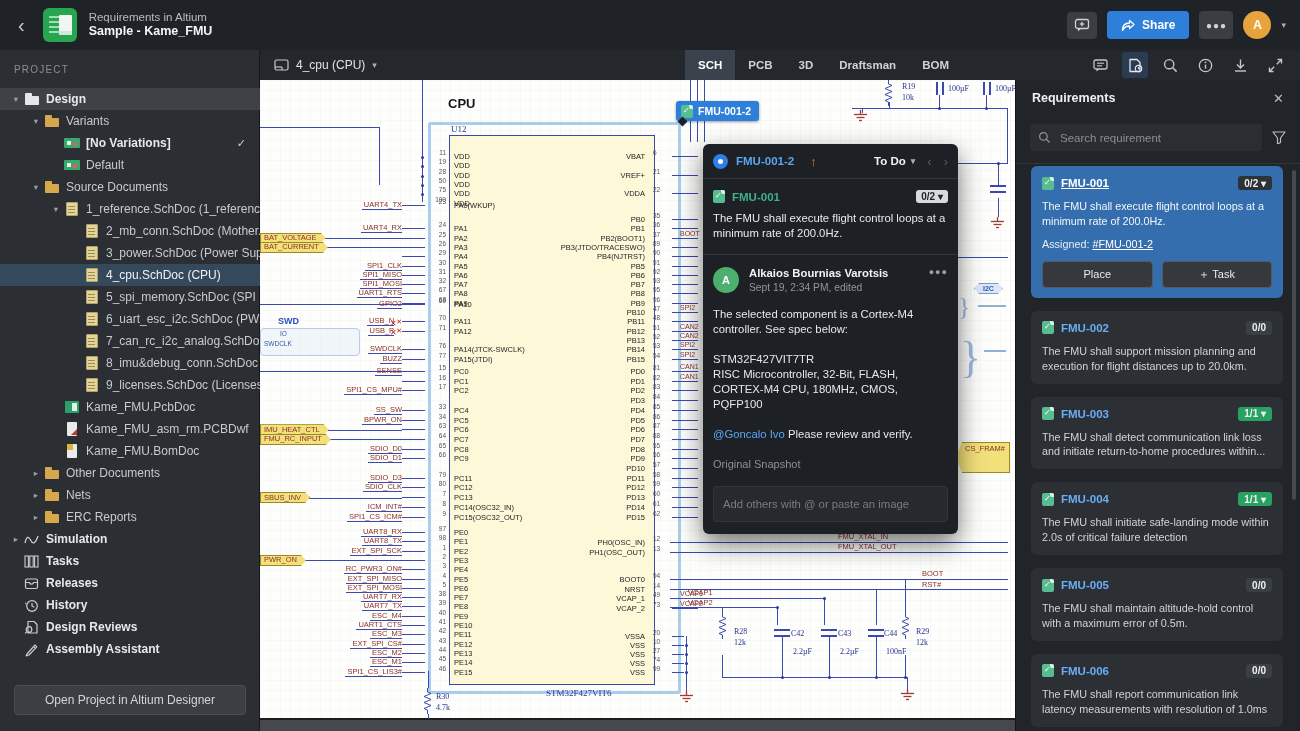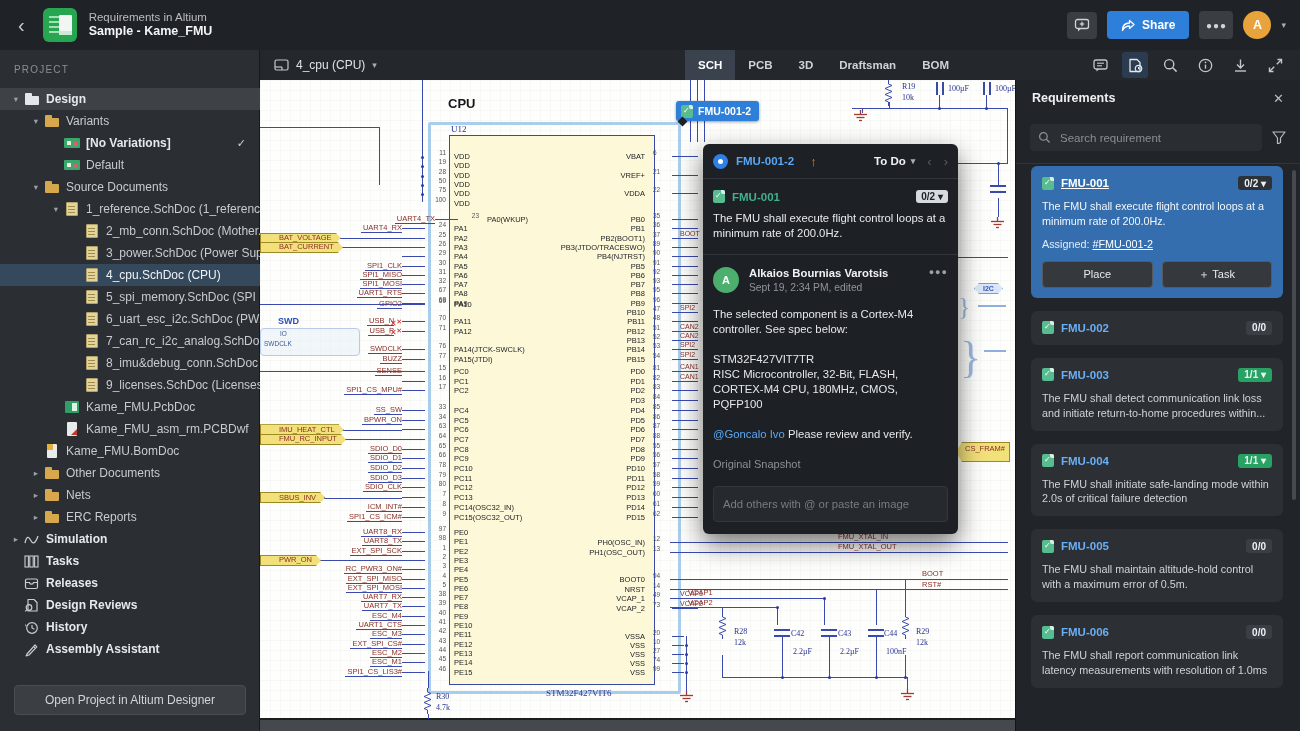--- a/index.html
+++ b/index.html
@@ -537,7 +537,7 @@
         <span class="pnum">100</span>
         <span class="pnm">VDD</span>
       </div>
-      <div class="prow haswire" style="top: 135px; padding-left: 33px;">
+      <div class="prow haswire" style="top: 121px;">
         <span class="lab">
           <span class="lab-t">UART4_TX</span>
         </span>

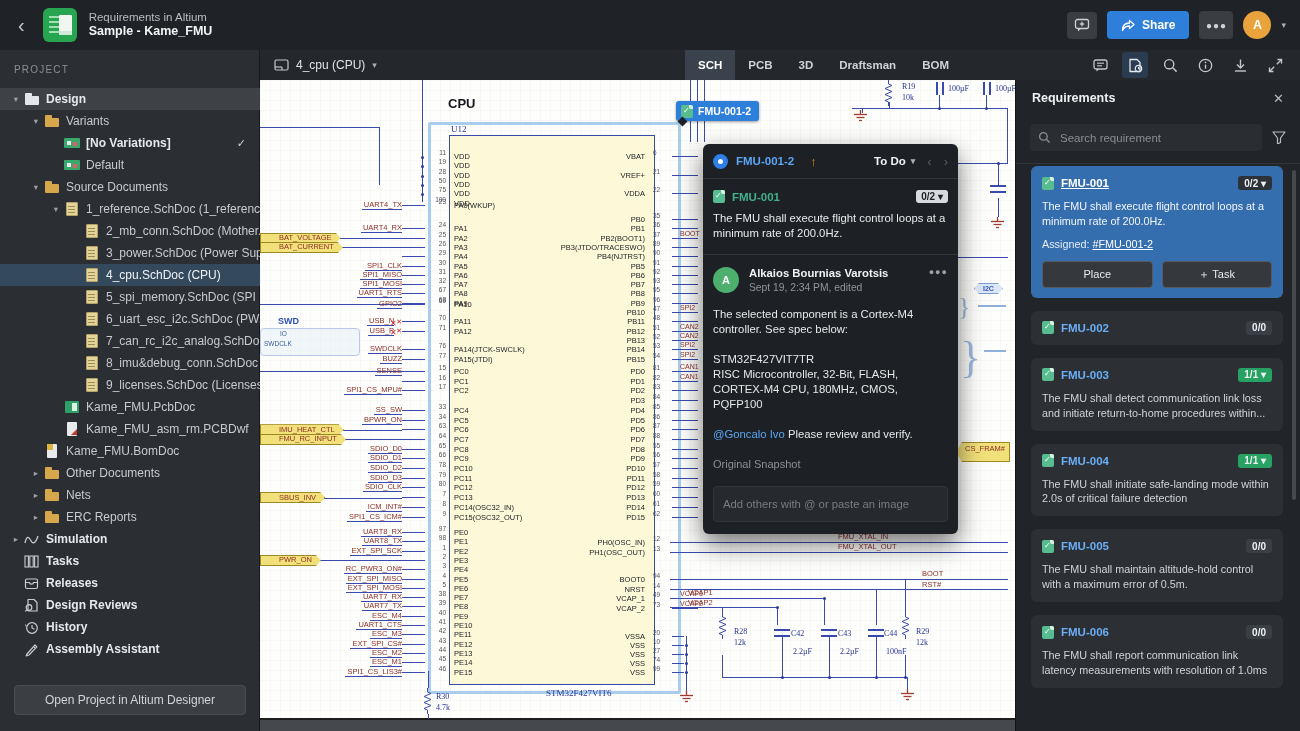--- a/index.html
+++ b/index.html
@@ -84,7 +84,7 @@
   .prow.haswire .wseg{background:#3a49ae;}
   .prow .pnum{flex:0 0 24px;text-align:right;font-size:6.5px;color:#50545c;transform:translateY(-4px);padding-right:3px;box-sizing:border-box;}
   .prow .pnm{padding-left:5px;color:#1c1e24;white-space:nowrap;}
-  .portbox{background:#f2e07a;border:1px solid #9d8826;color:#8b2f28;padding:0 8px 0 18px;height:9px;display:flex;align-items:center;clip-path:polygon(0 0,calc(100% - 5px) 0,100% 50%,calc(100% - 5px) 100%,0 100%);margin-right:auto;font-size:7.5px;}
+  .portbox{background:#f2e07a;border:1px solid #9d8826;color:#8b2f28;padding:0 8px 0 3px;height:9px;display:flex;align-items:center;clip-path:polygon(0 0,calc(100% - 5px) 0,100% 50%,calc(100% - 5px) 100%,0 100%);margin-right:auto;font-size:7.5px;}
   .portabs{position:absolute;background:#f2e07a;border:1px solid #9d8826;color:#8b2f28;padding:0 4px 7px 8px;height:11px;display:flex;align-items:center;clip-path:polygon(6px 0,100% 0,100% 100%,6px 100%,0 50%);font-size:7.5px;}
   .nerc{color:#cc2323;font-size:7px;margin-left:2px;}
   .prr{position:absolute;left:189px;width:561px;height:9px;display:flex;align-items:center;font-size:7.5px;}

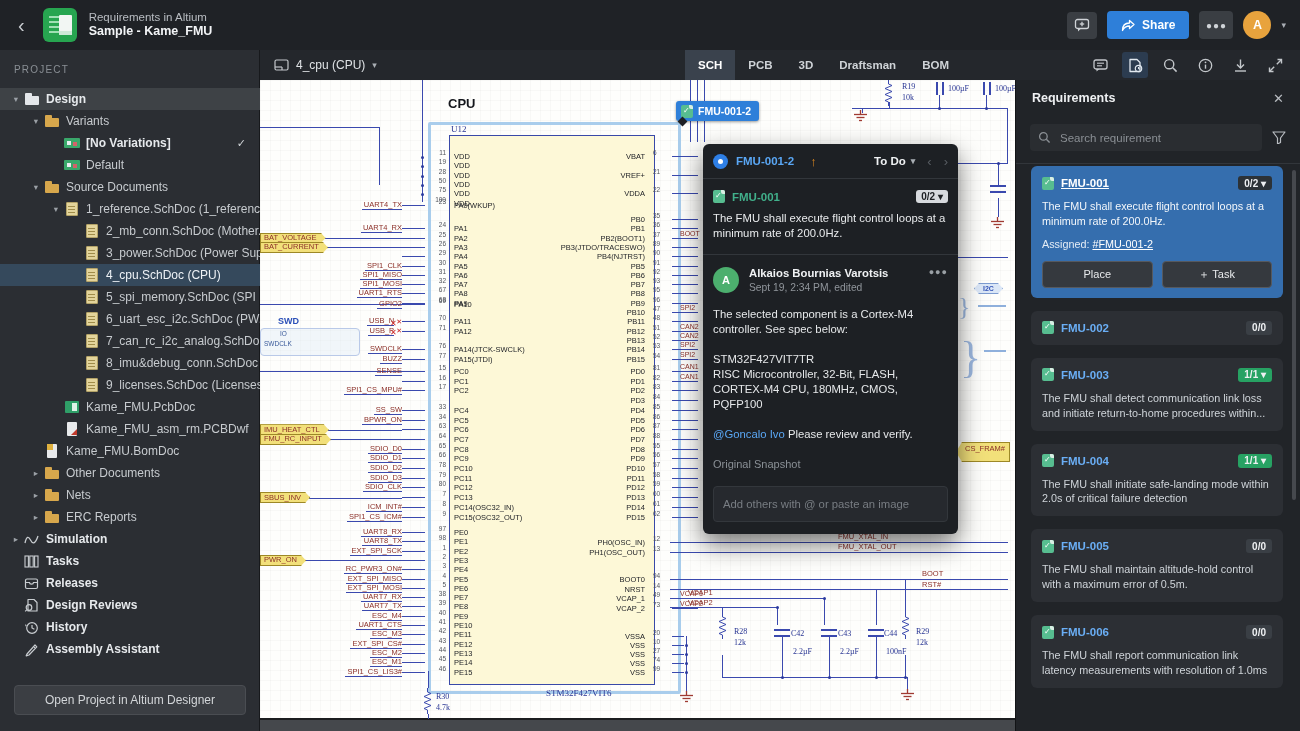--- a/index.html
+++ b/index.html
@@ -1305,6 +1305,7 @@
             <span class="c-id">FMU-002</span>
             <span class="c-badge">0/0</span>
           </div>
+          <div class="c-text">The FMU shall support mission planning and execution for flight distances up to 20.0km.</div>
         </div>
         <div class="card">
           <div class="c-hd">

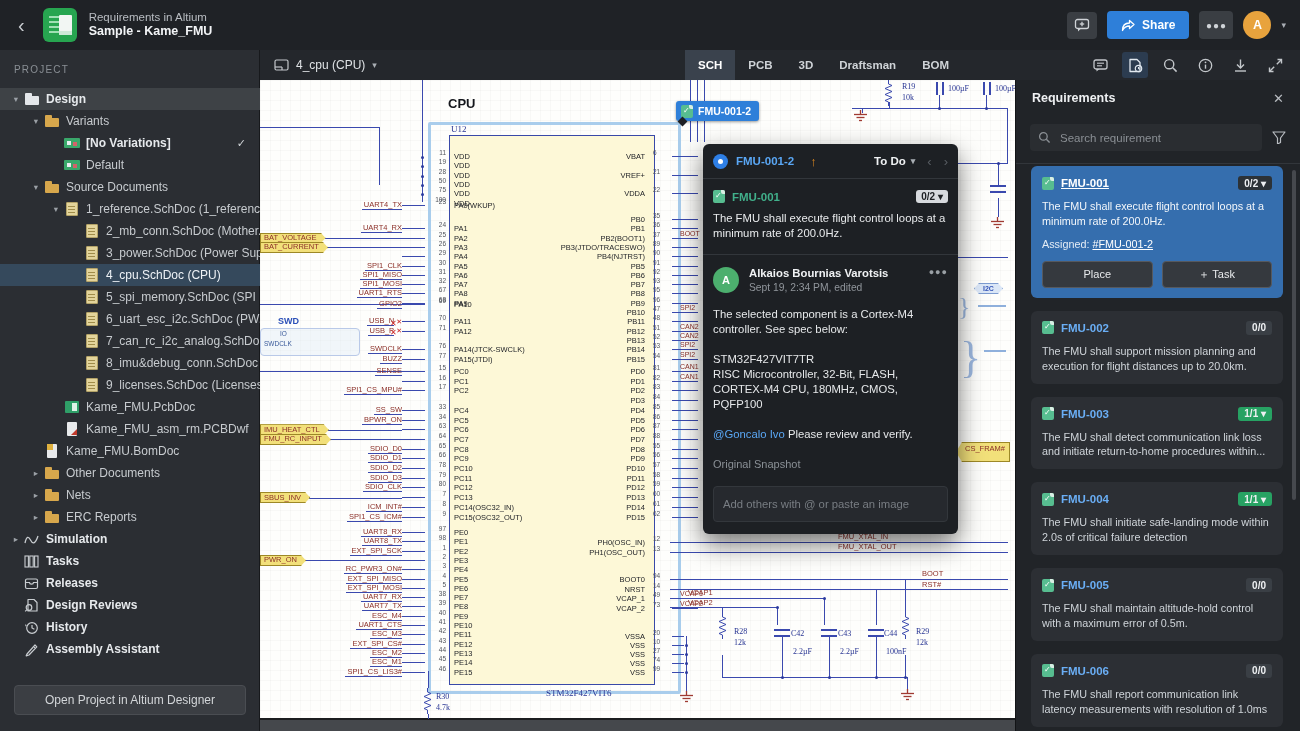--- a/index.html
+++ b/index.html
@@ -280,7 +280,7 @@
           <span class="ic dwf"></span>
           <span class="tlabel">Kame_FMU_asm_rm.PCBDwf</span>
         </div>
-        <div class="trow" style="padding-left: 28px;">
+        <div class="trow" style="padding-left: 48px;">
           <span class="tw"></span>
           <span class="ic bomdoc"></span>
           <span class="tlabel">Kame_FMU.BomDoc</span>

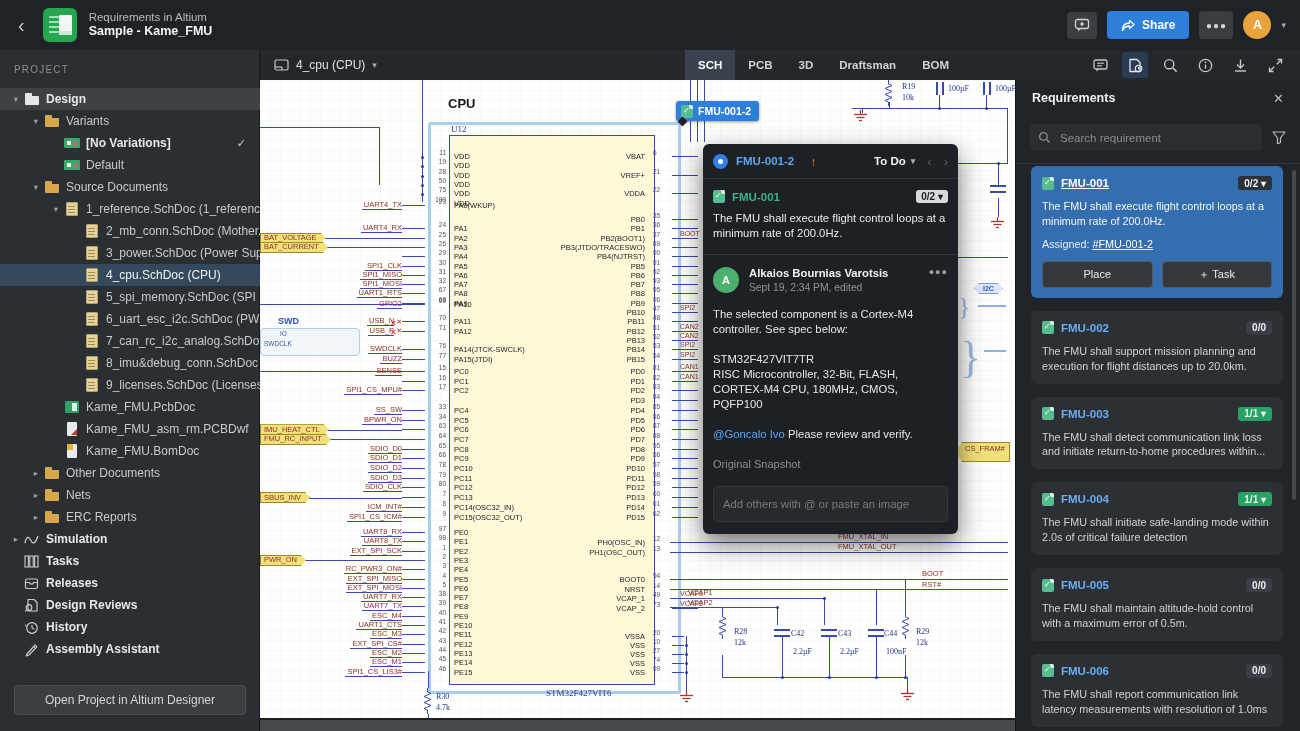--- a/index.html
+++ b/index.html
@@ -85,7 +85,7 @@
   .prow .pnum{flex:0 0 24px;text-align:right;font-size:6.5px;color:#50545c;transform:translateY(-4px);padding-right:3px;box-sizing:border-box;}
   .prow .pnm{padding-left:5px;color:#1c1e24;white-space:nowrap;}
   .portbox{background:#f2e07a;border:1px solid #9d8826;color:#8b2f28;padding:0 8px 0 3px;height:9px;display:flex;align-items:center;clip-path:polygon(0 0,calc(100% - 5px) 0,100% 50%,calc(100% - 5px) 100%,0 100%);margin-right:auto;font-size:7.5px;}
-  .portabs{position:absolute;background:#f2e07a;border:1px solid #9d8826;color:#8b2f28;padding:0 4px 7px 8px;height:11px;display:flex;align-items:center;clip-path:polygon(6px 0,100% 0,100% 100%,6px 100%,0 50%);font-size:7.5px;}
+  .portabs{position:absolute;background:#f2e07a;border:1px solid #9d8826;color:#8b2f28;padding:0 4px 18px 8px;height:11px;display:flex;align-items:center;clip-path:polygon(6px 0,100% 0,100% 100%,6px 100%,0 50%);font-size:7.5px;}
   .nerc{color:#cc2323;font-size:7px;margin-left:2px;}
   .prr{position:absolute;left:189px;width:561px;height:9px;display:flex;align-items:center;font-size:7.5px;}
   .prr .pnm{flex:0 0 201px;text-align:right;padding-right:5px;color:#1c1e24;white-space:nowrap;box-sizing:border-box;}

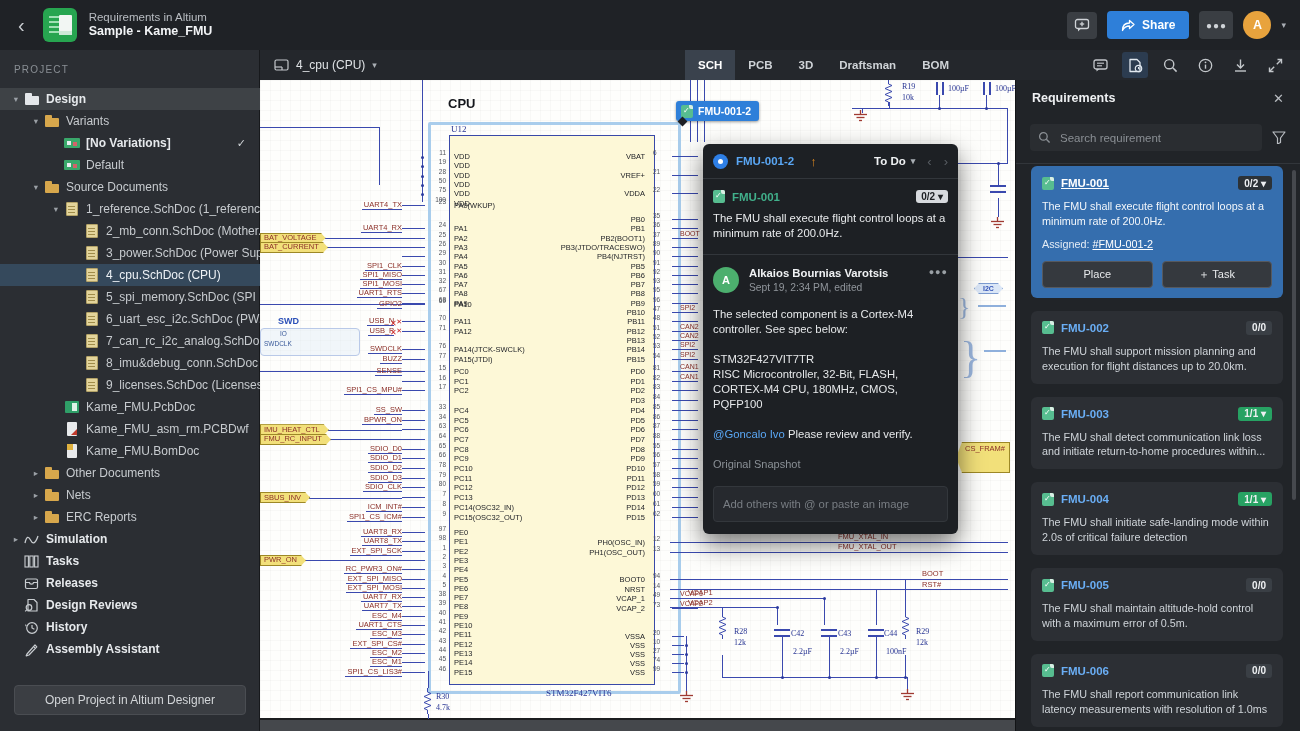--- a/index.html
+++ b/index.html
@@ -725,14 +725,6 @@
         <span class="pnum">66</span>
         <span class="pnm">PC9</span>
       </div>
-      <div class="prow haswire" style="top: 384px;">
-        <span class="lab">
-          <span class="lab-t">SDIO_D2</span>
-        </span>
-        <span class="wseg"></span>
-        <span class="pnum">78</span>
-        <span class="pnm">PC10</span>
-      </div>
       <div class="prow haswire" style="top: 393.7px;">
         <span class="lab">
           <span class="lab-t">SDIO_D3</span>

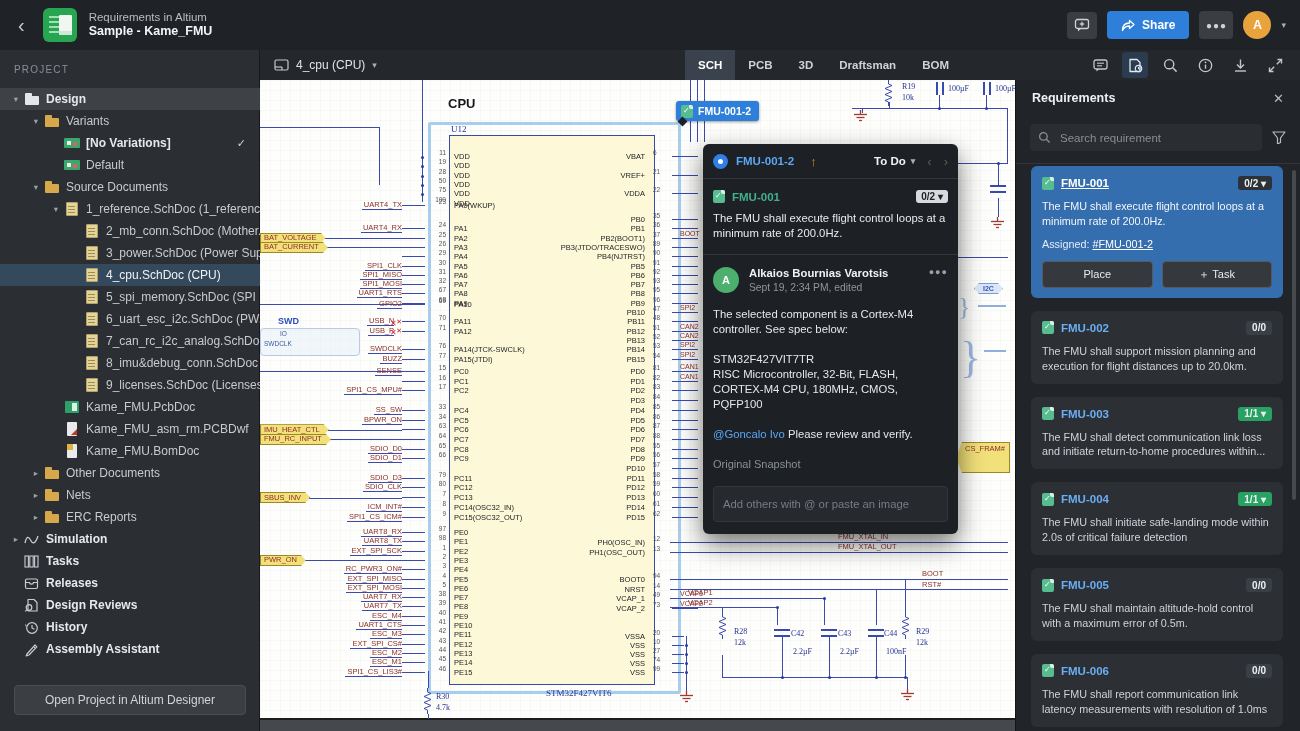--- a/index.html
+++ b/index.html
@@ -332,6 +332,17 @@
         </div>
         <div class="trow bold" style="padding-left: 8px;">
           <span class="tw"></span>
+          <span class="ic history">
+            <svg width="15" height="15" viewBox="0 0 15 15">
+              <circle cx="8" cy="8" r="5.3" fill="none" stroke="#c9cdd1" stroke-width="1.2"></circle>
+              <polyline points="8,5 8,8 10.4,9.2" fill="none" stroke="#c9cdd1" stroke-width="1.2"></polyline>
+              <path d="M2.7 5.5l-1.5 1 .3-2.4" fill="#c9cdd1"></path>
+            </svg>
+          </span>
+          <span class="tlabel">History</span>
+        </div>
+        <div class="trow bold" style="padding-left: 8px;">
+          <span class="tw"></span>
           <span class="ic reviews">
             <svg width="15" height="15" viewBox="0 0 15 15">
               <path d="M4 1.5h6l3 3V13H4z" fill="none" stroke="#c9cdd1" stroke-width="1.2" stroke-linejoin="round"></path>
@@ -340,17 +351,6 @@
             </svg>
           </span>
           <span class="tlabel">Design Reviews</span>
-        </div>
-        <div class="trow bold" style="padding-left: 8px;">
-          <span class="tw"></span>
-          <span class="ic history">
-            <svg width="15" height="15" viewBox="0 0 15 15">
-              <circle cx="8" cy="8" r="5.3" fill="none" stroke="#c9cdd1" stroke-width="1.2"></circle>
-              <polyline points="8,5 8,8 10.4,9.2" fill="none" stroke="#c9cdd1" stroke-width="1.2"></polyline>
-              <path d="M2.7 5.5l-1.5 1 .3-2.4" fill="#c9cdd1"></path>
-            </svg>
-          </span>
-          <span class="tlabel">History</span>
         </div>
         <div class="trow bold" style="padding-left: 8px;">
           <span class="tw"></span>

